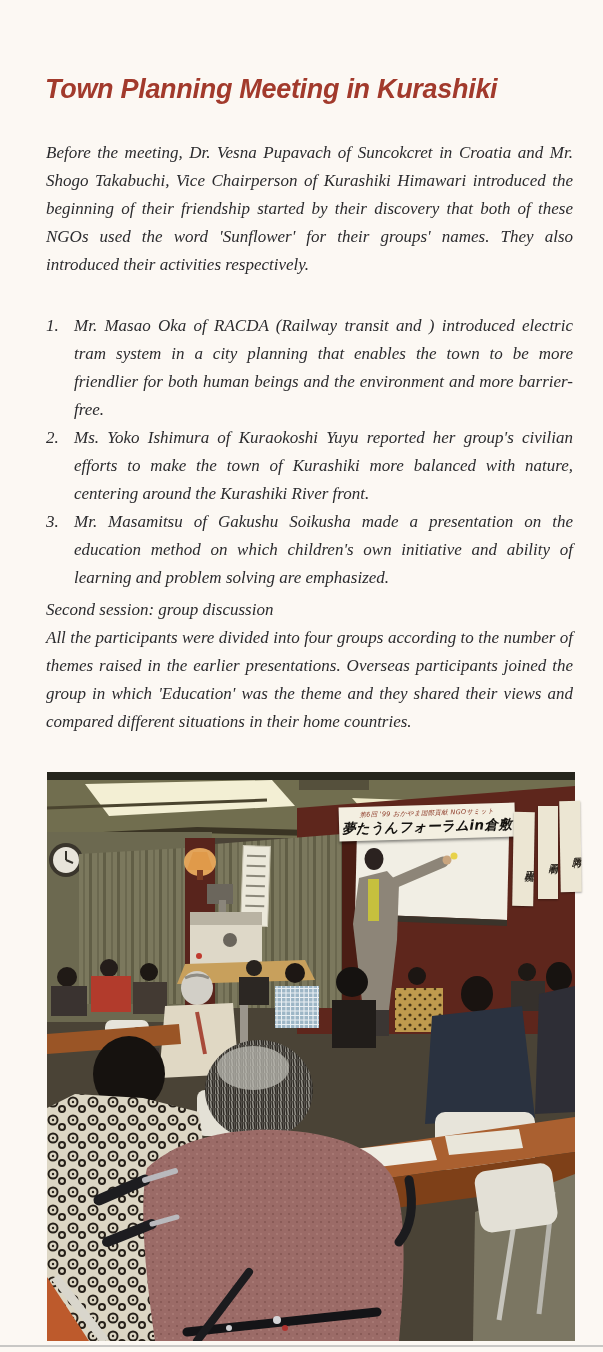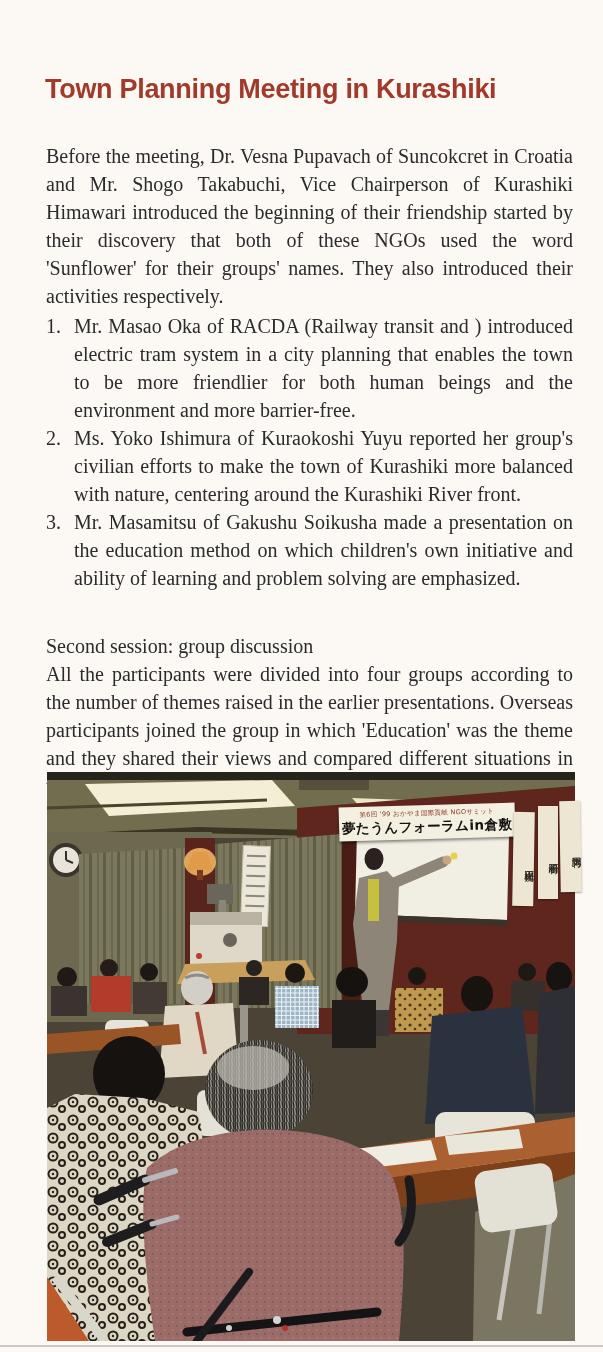--- a/index.html
+++ b/index.html
@@ -4,7 +4,7 @@
 <style>
   html,body{margin:0;padding:0;background:#e9e6e2;}
   .page{position:relative;width:603px;height:1352px;background:#fcf8f3;overflow:hidden;
-        font-family:"Liberation Serif",serif;}
+        font-family:"Liberation Serif",serif;font-style:italic;}
   .title{position:absolute;left:45px;top:56px;font-family:"Liberation Sans",sans-serif;
          font-weight:bold;font-size:27px;color:#a23a2c;letter-spacing:-0.3px;white-space:nowrap;}
   .dateline{position:absolute;left:46px;top:92px;font-family:"Liberation Sans",sans-serif;

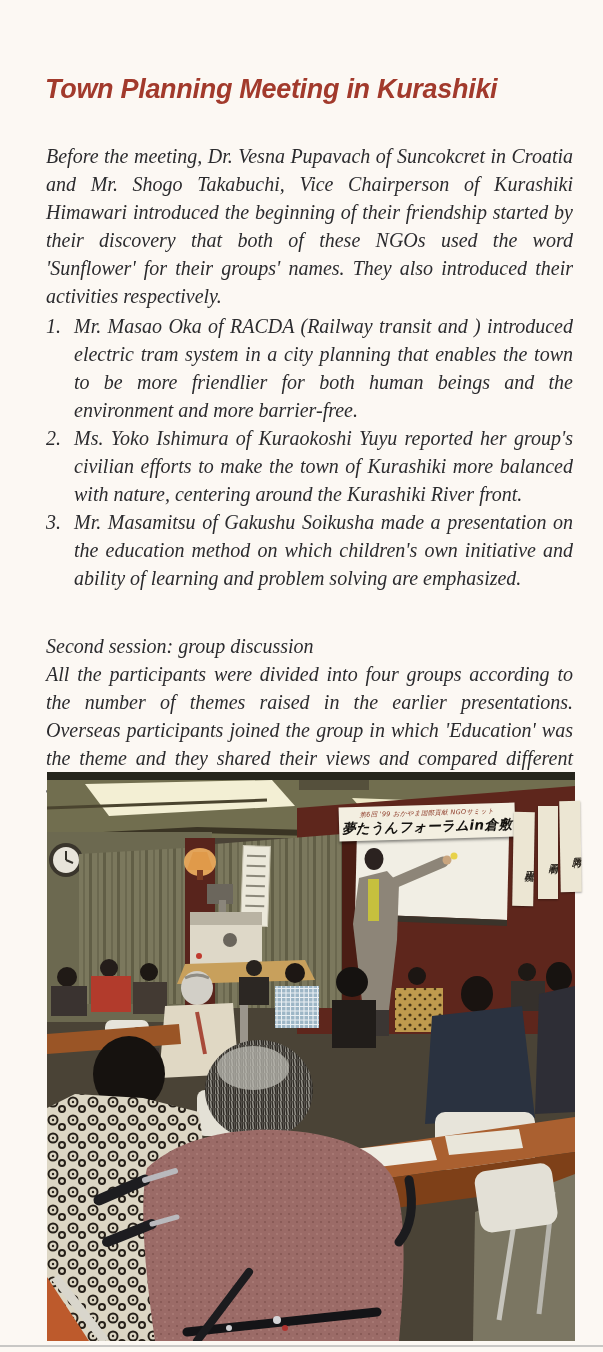--- a/index.html
+++ b/index.html
@@ -9,7 +9,7 @@
          font-weight:bold;font-size:27px;color:#a23a2c;letter-spacing:-0.3px;white-space:nowrap;}
   .dateline{position:absolute;left:46px;top:92px;font-family:"Liberation Sans",sans-serif;
          font-weight:bold;font-size:21px;color:#232327;white-space:nowrap;}
-  .body-text{font-family:"Liberation Serif",serif;font-size:20px;line-height:28px;color:#2b2b2e;}
+  .body-text{font-family:"Liberation Serif",serif;font-size:17px;line-height:28px;color:#2b2b2e;}
   .intro{position:absolute;left:46px;top:122px;width:527px;text-align:justify;}
   .first-heading{position:absolute;left:46px;top:290px;width:527px;}
   .plist{position:absolute;left:46px;top:312px;width:527px;}

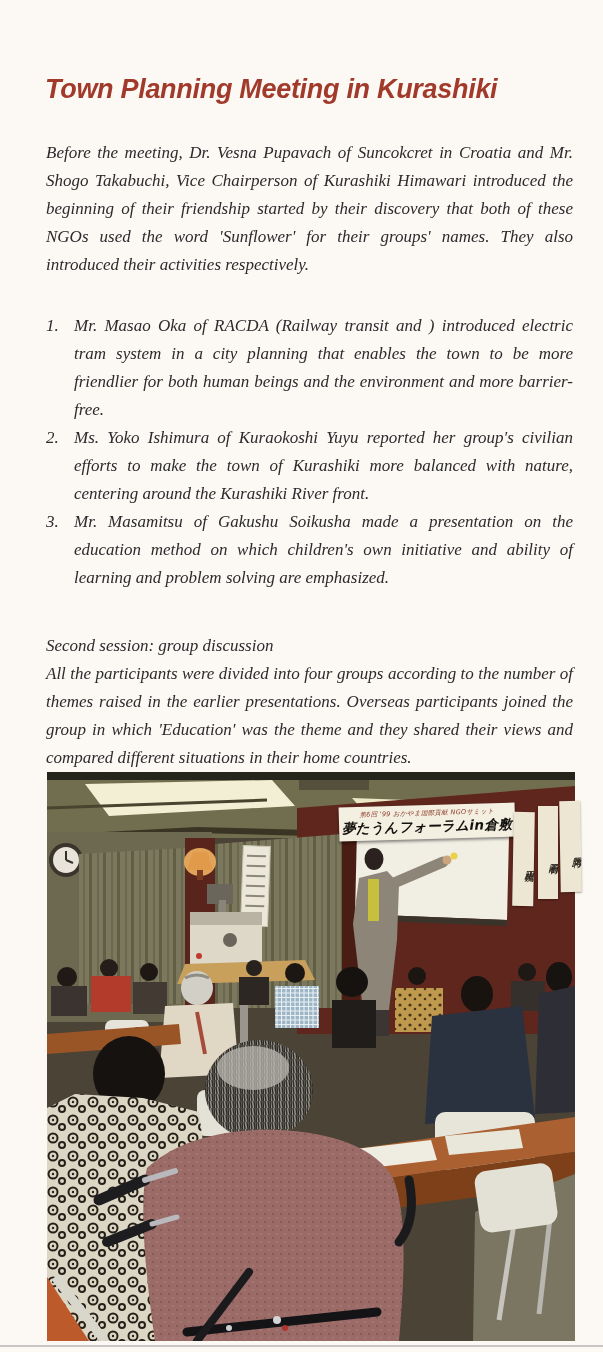--- a/index.html
+++ b/index.html
@@ -16,7 +16,7 @@
   .plist-item{display:flex;}
   .plist-num{width:28px;flex:none;}
   .plist-text{flex:1;text-align:justify;}
-  .second{position:absolute;left:46px;top:596px;width:527px;margin-top:36px;}
+  .second{position:absolute;left:46px;top:596px;width:527px;}
   .second-text{text-align:justify;}
   .photo{position:absolute;left:47px;top:772px;width:528px;height:569px;background:#4a4336;}
   .photo svg{display:block;}

